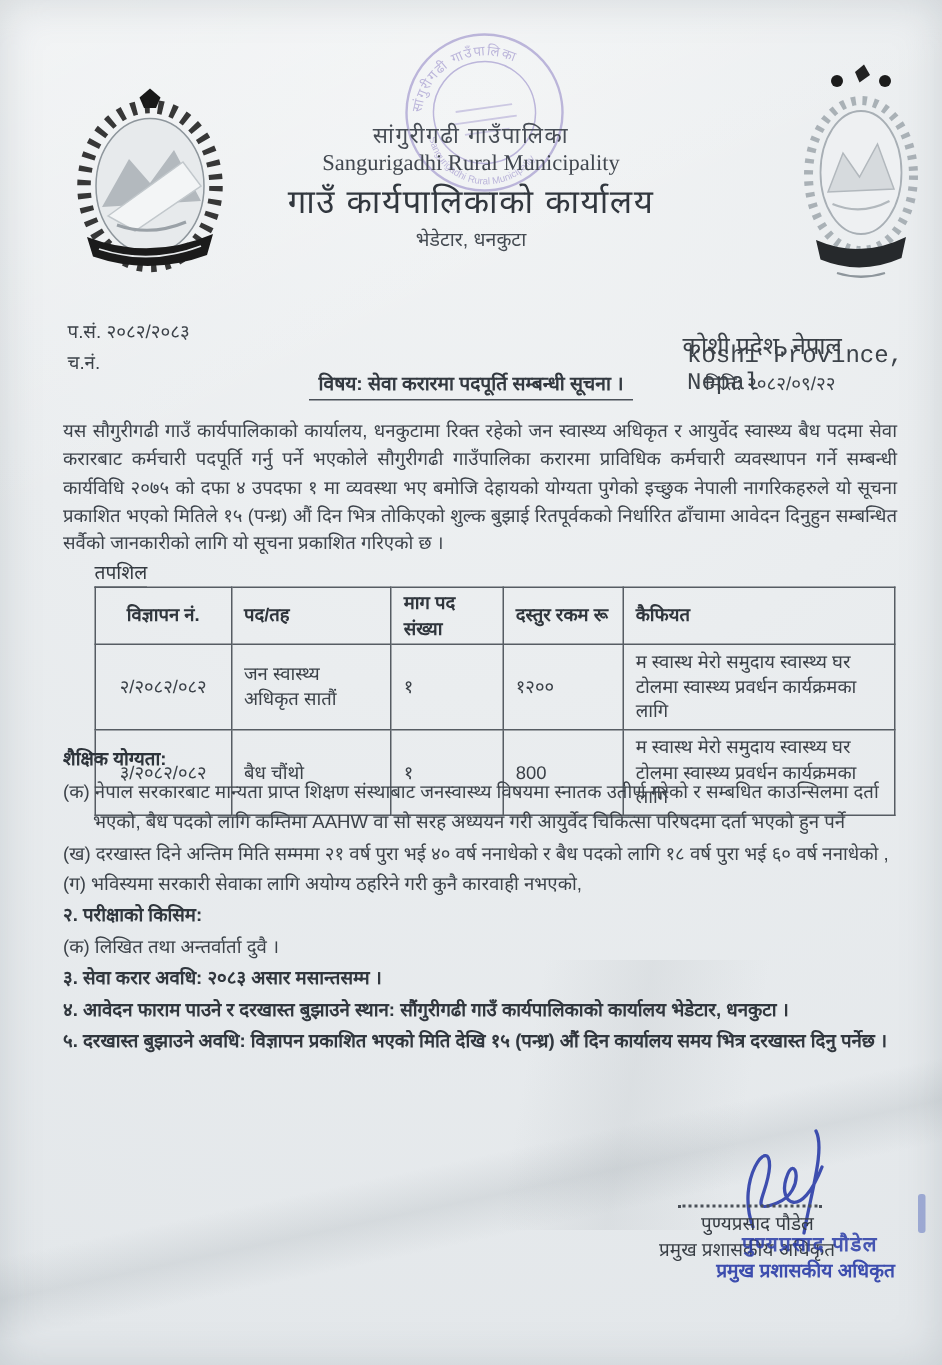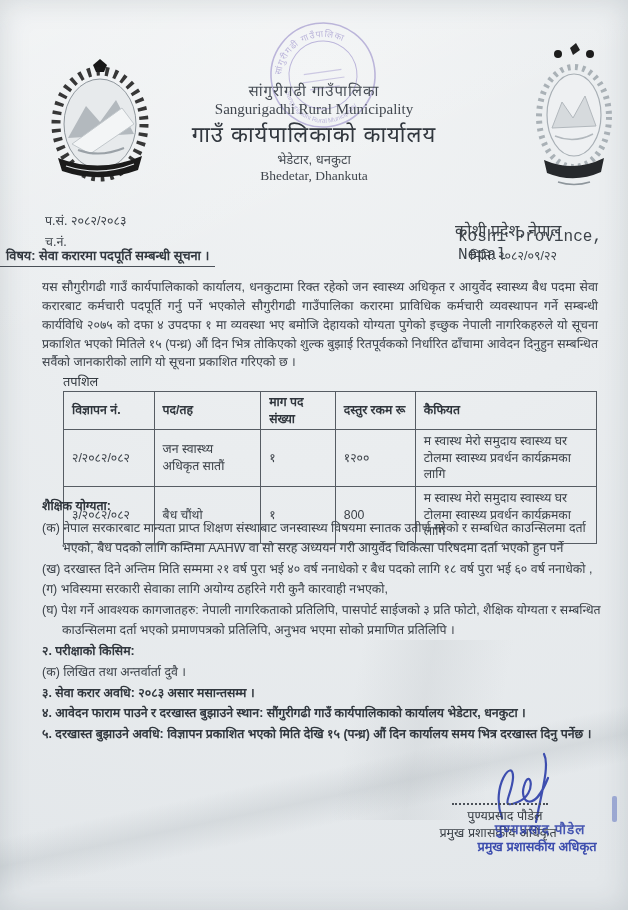--- a/index.html
+++ b/index.html
@@ -126,7 +126,6 @@
     <div class="h-en1">Sangurigadhi Rural Municipality</div>
     <div class="h-np2">गाउँ कार्यपालिकाको कार्यालय</div>
     <div class="h-np3">भेडेटार, धनकुटा</div>
-    <div class="h-en3">Bhedetar, Dhankuta</div>
   </div>
 
   <div class="ref-no">प.सं. २०८२/२०८३</div>

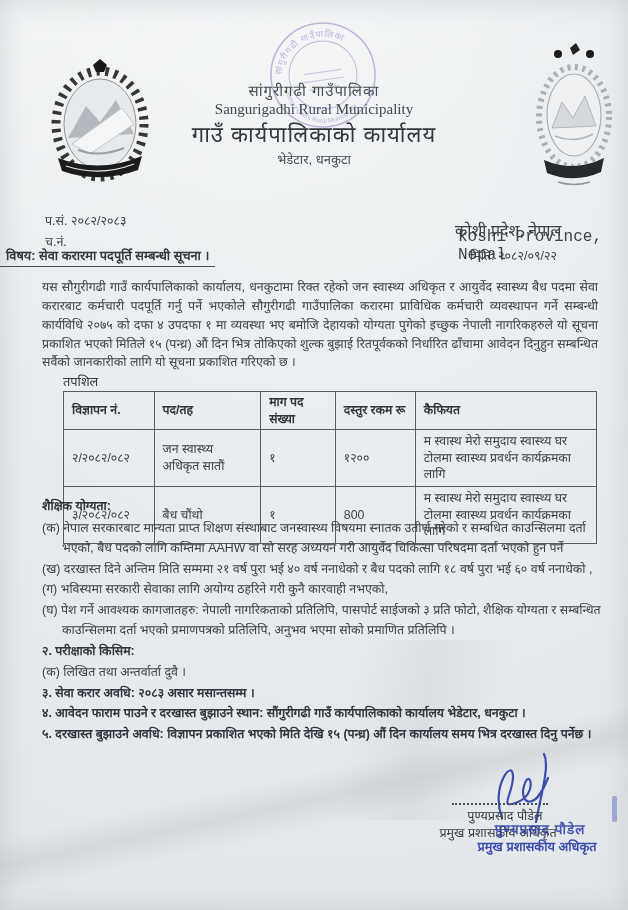--- a/index.html
+++ b/index.html
@@ -36,7 +36,7 @@
   .province-en{position:absolute;left:458px;top:228px;font-family:Liberation Mono, monospace;font-size:16px;}
   .date-line{position:absolute;left:470px;top:247px;font-size:12.5px;}
 
-  .subject{position:absolute;left:0;top:246px;width:100%;}
+  .subject{position:absolute;left:0;top:246px;width:100%;text-align:center;}
   .subject span{display:inline-block;font-size:12.8px;font-weight:bold;color:#333940;
     border-bottom:1.5px solid #4a5058;padding:0 6px 2px 6px;}
 

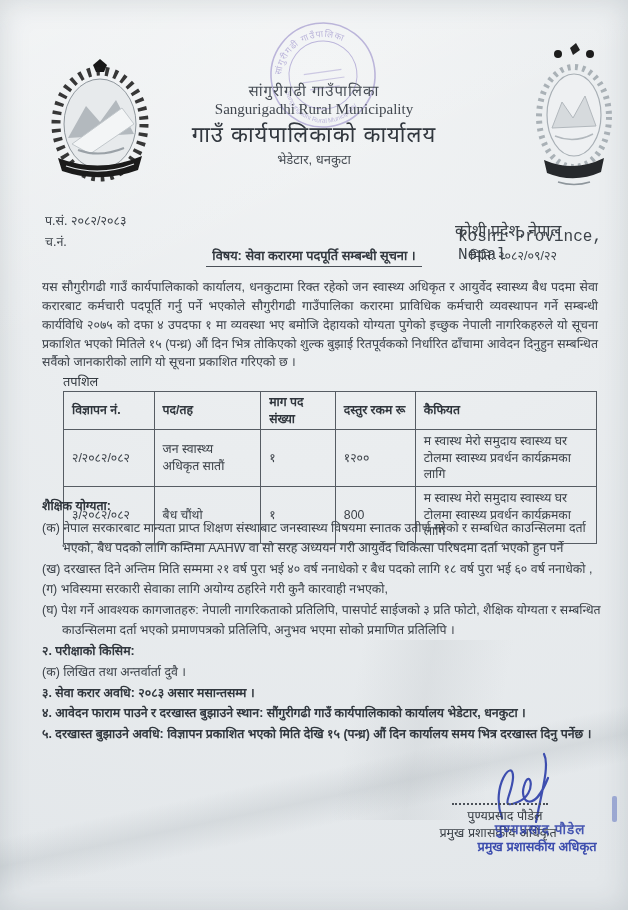--- a/index.html
+++ b/index.html
@@ -51,7 +51,7 @@
     font-size:12.3px;color:#3b4148;}
   .vac-table th,.vac-table td{border:1.2px solid #565c63;padding:3px 8px;text-align:left;vertical-align:middle;line-height:1.35;}
   .vac-table th{font-weight:bold;color:#30363d;padding-top:2px;padding-bottom:2px;}
-  .vac-table th:nth-child(1),.vac-table td:nth-child(1){width:17%;}
+  .vac-table th:nth-child(1),.vac-table td:nth-child(1){width:17%;text-align:center;}
   .vac-table th:nth-child(2),.vac-table td:nth-child(2){width:20%;margin-left:46px;}
   .vac-table th:nth-child(3),.vac-table td:nth-child(3){width:14%;}
   .vac-table th:nth-child(4),.vac-table td:nth-child(4){width:15%;}

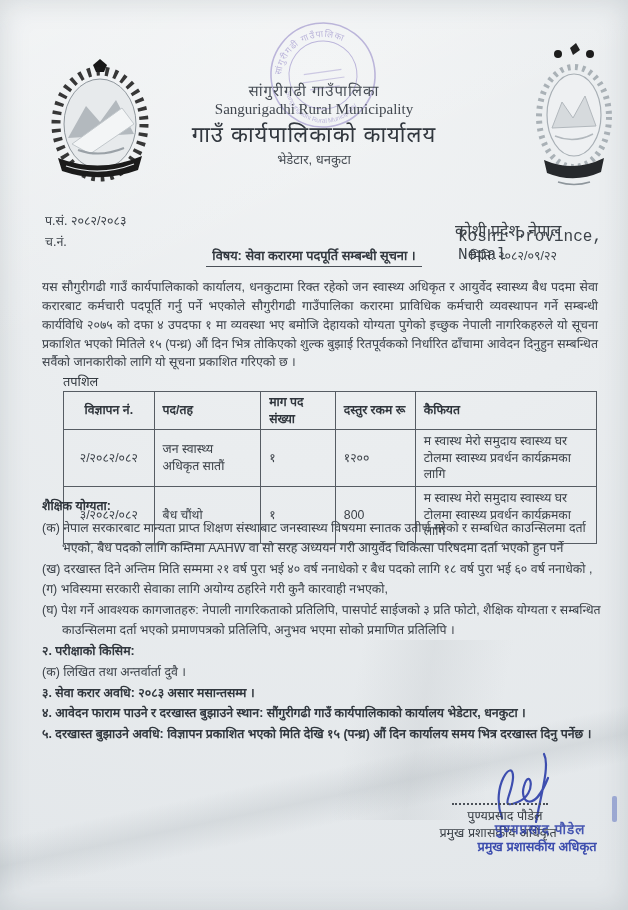--- a/index.html
+++ b/index.html
@@ -175,7 +175,6 @@
         <div class="q-item">(क) नेपाल सरकारबाट मान्यता प्राप्त शिक्षण संस्थाबाट जनस्वास्थ्य विषयमा स्नातक उतीर्ण गरेको र सम्बधित काउन्सिलमा दर्ता भएको, बैध पदको लागि कम्तिमा AAHW वा सो सरह अध्ययन गरी आयुर्वेद चिकित्सा परिषदमा दर्ता भएको हुन पर्ने</div>
         <div class="q-item">(ख) दरखास्त दिने अन्तिम मिति सम्ममा २१ वर्ष पुरा भई ४० वर्ष ननाधेको र बैध पदको लागि १८ वर्ष पुरा भई ६० वर्ष ननाधेको ,</div>
         <div class="q-item">(ग) भविस्यमा सरकारी सेवाका लागि अयोग्य ठहरिने गरी कुनै कारवाही नभएको,</div>
-        <div class="q-item">(घ) पेश गर्ने आवश्यक कागजातहरु: नेपाली नागरिकताको प्रतिलिपि, पासपोर्ट साईजको ३ प्रति फोटो, शैक्षिक योग्यता र सम्बन्धित काउन्सिलमा दर्ता भएको प्रमाणपत्रको प्रतिलिपि, अनुभव भएमा सोको प्रमाणित प्रतिलिपि ।</div>
         <div class="q-item q-bold">२. परीक्षाको किसिम:</div>
         <div class="q-item">(क) लिखित तथा अन्तर्वार्ता दुवै ।</div>
         <div class="q-item q-bold">३. सेवा करार अवधि: २०८३ असार मसान्तसम्म ।</div>

